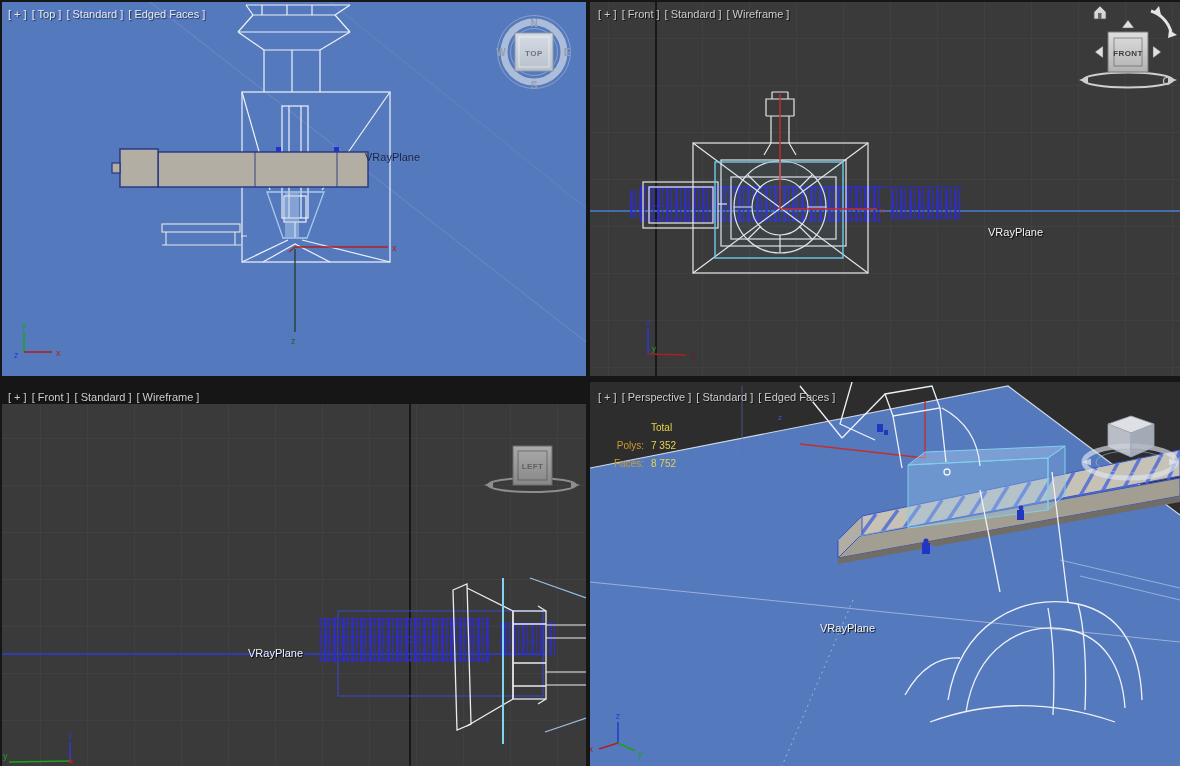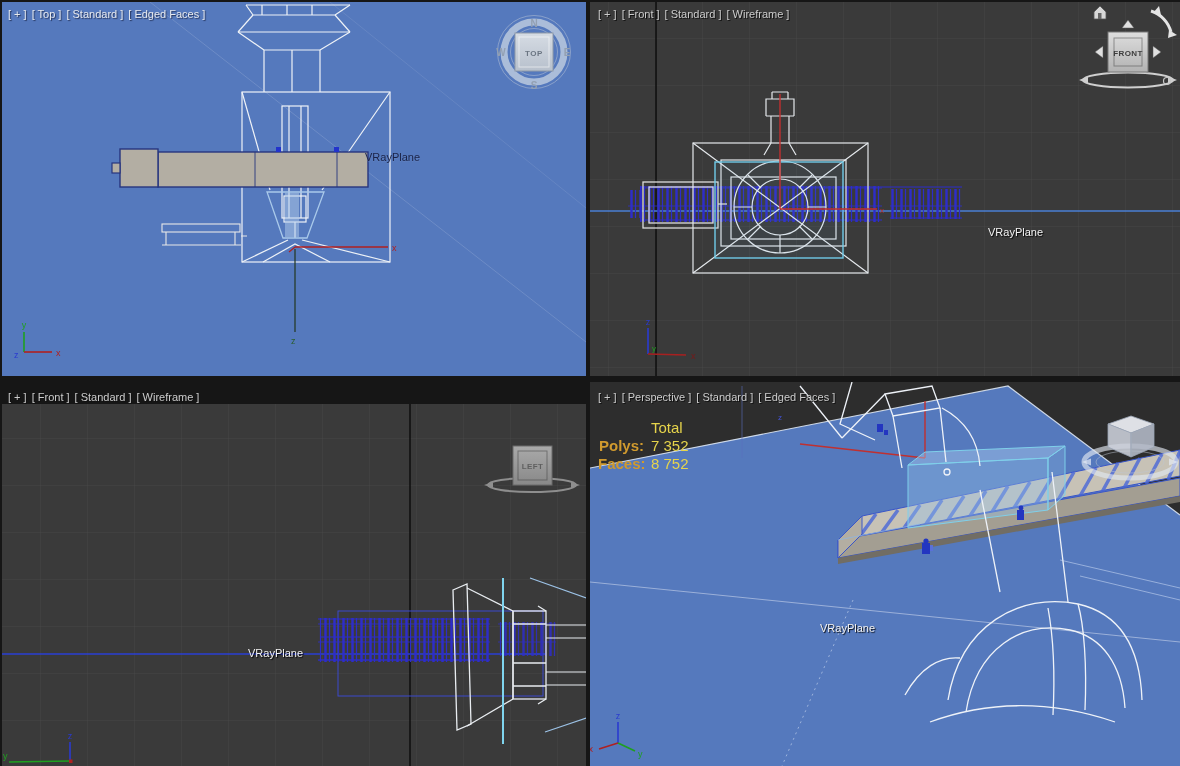--- a/index.html
+++ b/index.html
@@ -14,7 +14,7 @@
   .obj-label{position:absolute;font-size:11px;z-index:4;white-space:nowrap;margin-top:32px;}
   .obj-navy{color:#1b2347;text-shadow:0 1px 1px rgba(120,150,200,.35);}
   .obj-white{color:#f2f2f2;text-shadow:1px 1px 1px rgba(0,0,0,.9);}
-  #stats{position:absolute;left:598px;top:419px;z-index:5;font-size:15px;line-height:18px;}
+  #stats{position:absolute;left:598px;top:419px;z-index:5;font-size:10px;line-height:18px;}
   .stat-row{display:flex;}
   .stat-label{display:inline-block;width:46px;text-align:right;color:#d09a2e;font-weight:bold;}
   .stat-value{display:inline-block;margin-left:7px;color:#e6d44b;}

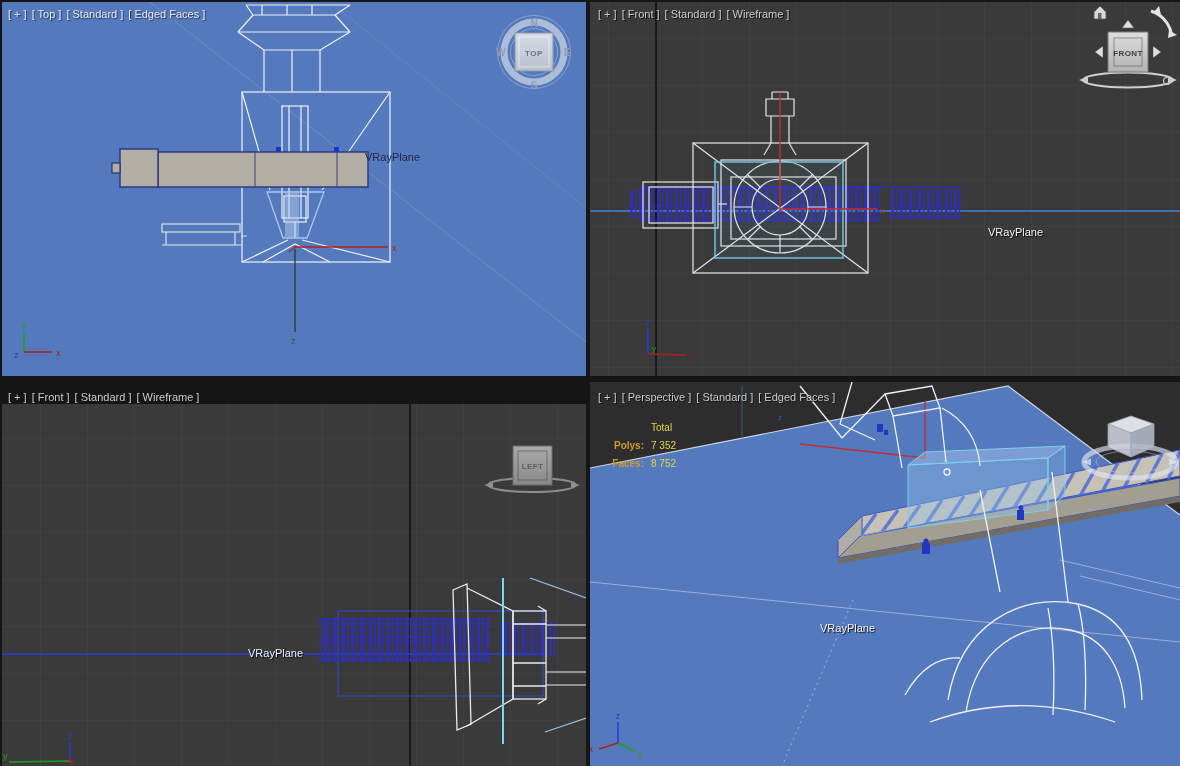--- a/index.html
+++ b/index.html
@@ -16,7 +16,7 @@
   .obj-white{color:#f2f2f2;text-shadow:1px 1px 1px rgba(0,0,0,.9);}
   #stats{position:absolute;left:598px;top:419px;z-index:5;font-size:10px;line-height:18px;}
   .stat-row{display:flex;}
-  .stat-label{display:inline-block;width:46px;text-align:right;color:#d09a2e;font-weight:bold;}
+  .stat-label{display:inline-block;width:46px;text-align:right;color:#d09a2e;}
   .stat-value{display:inline-block;margin-left:7px;color:#e6d44b;}
   svg text{font-family:"Liberation Sans",sans-serif;}
   .border-active{box-shadow:inset 0 0 0 2px #8f7f3d;}

